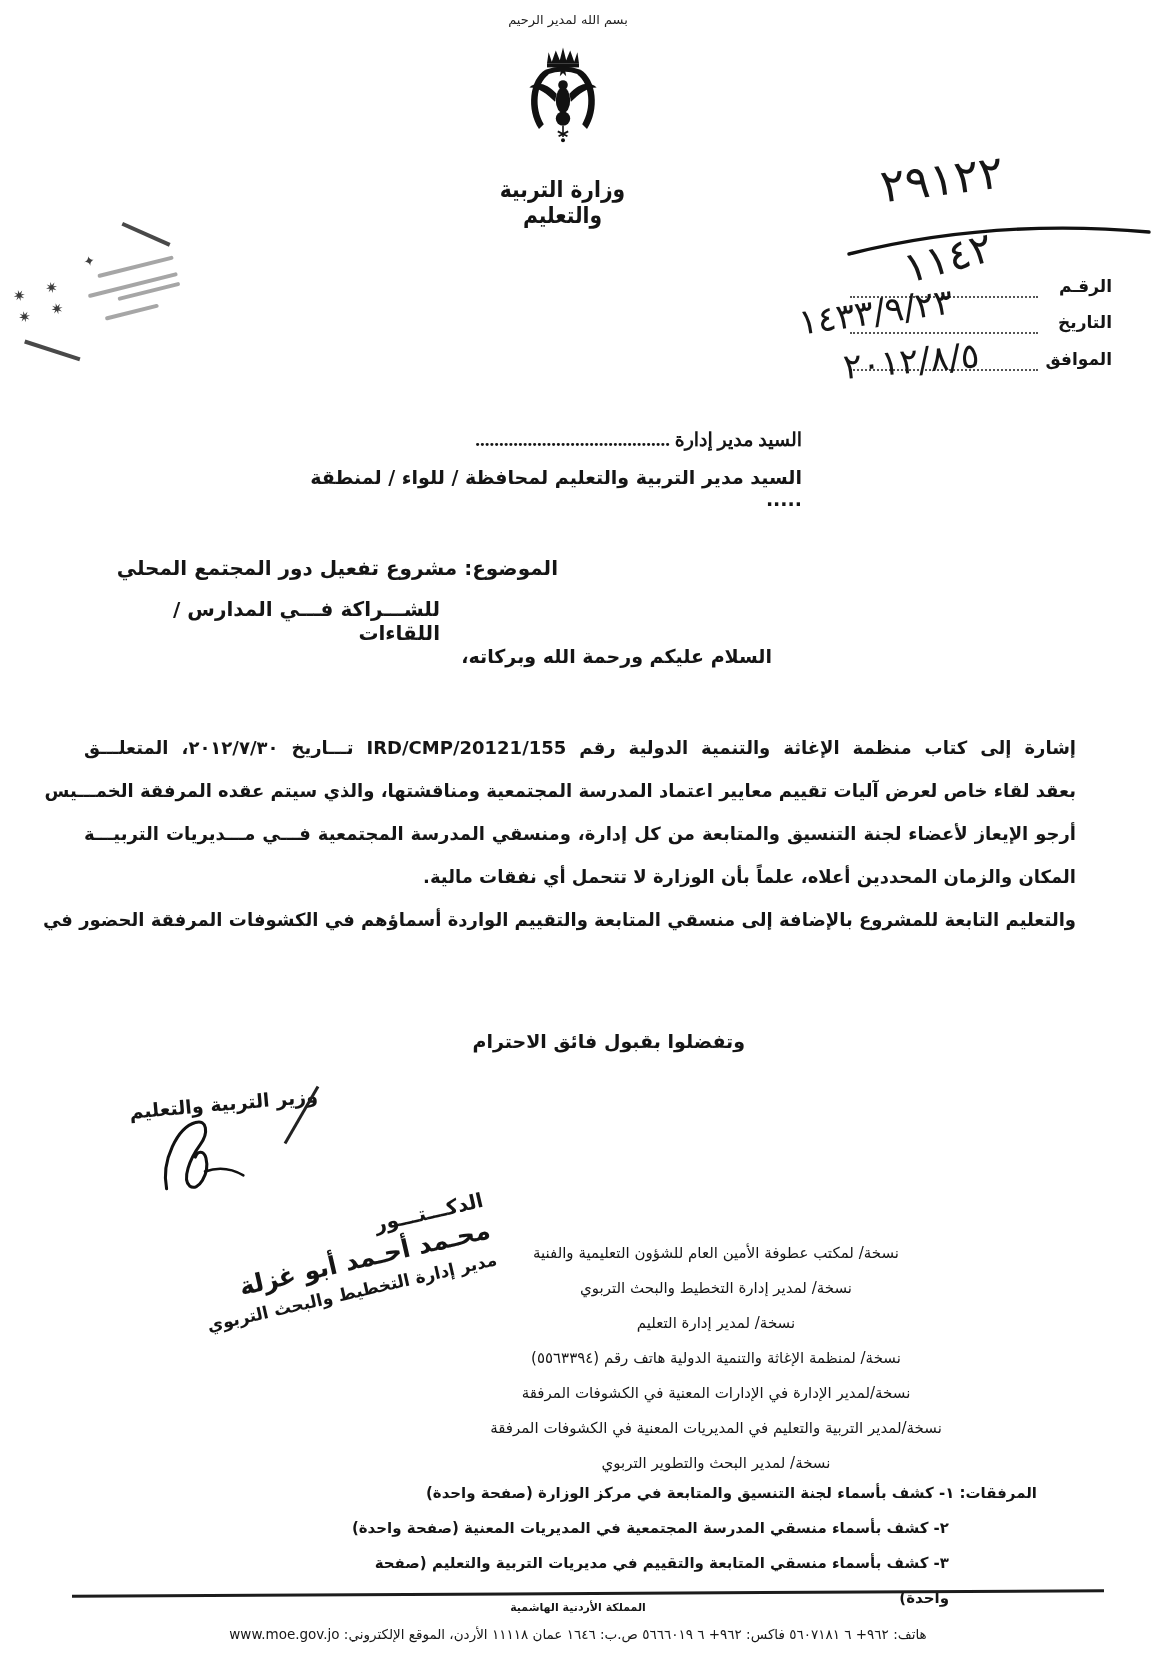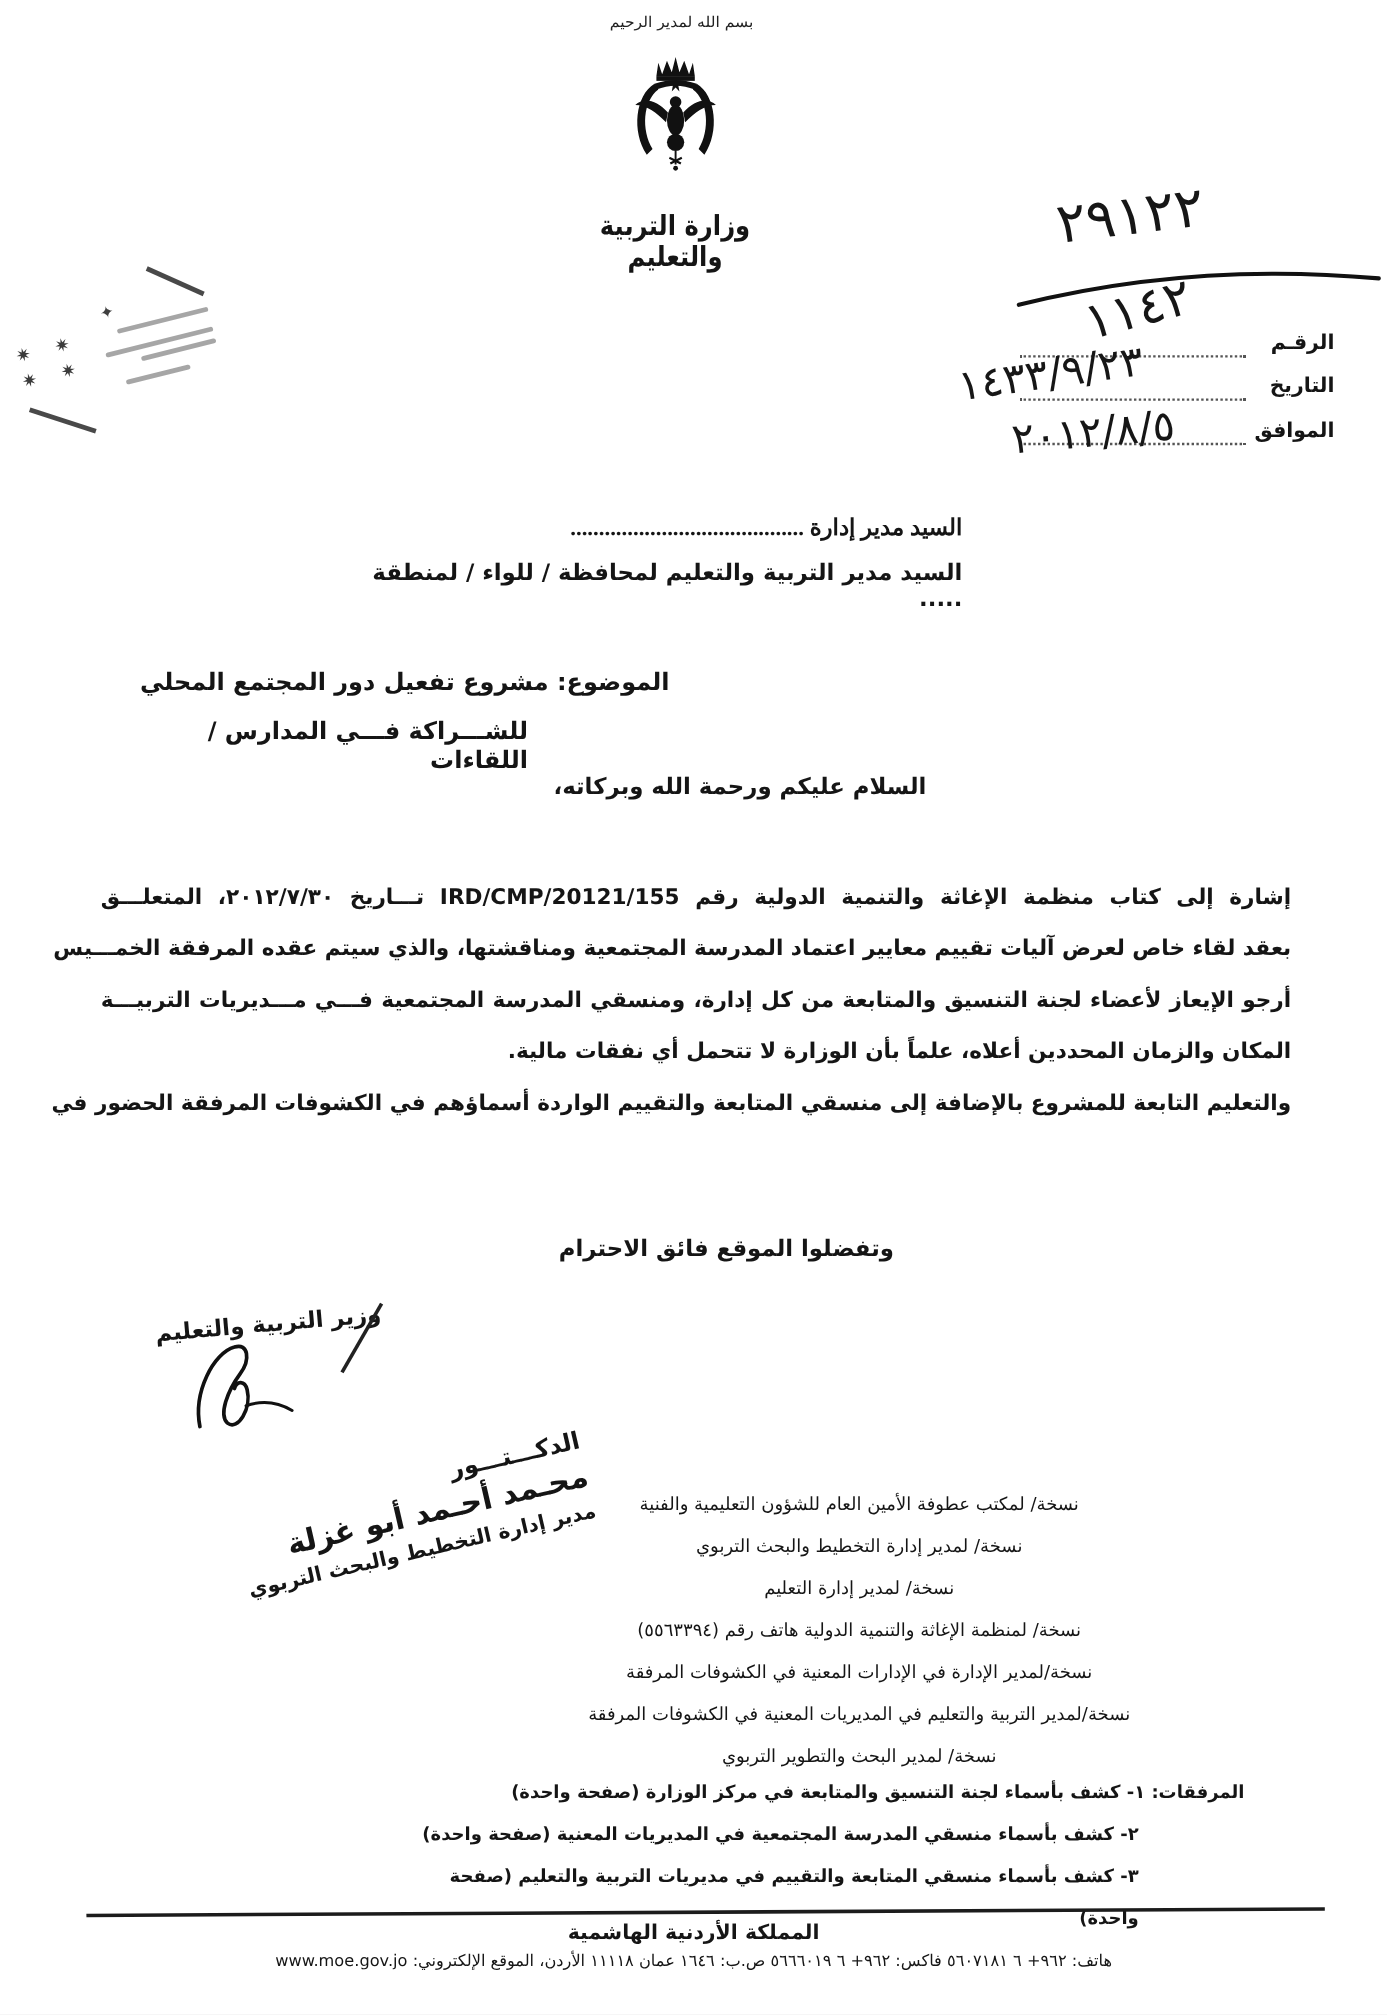--- a/index.html
+++ b/index.html
@@ -131,7 +131,7 @@
     <div class="bodyline">والتعليم التابعة للمشروع بالإضافة إلى منسقي المتابعة والتقييم الواردة أسماؤهم في الكشوفات المرفقة الحضور في</div>
   </div>
 
-  <div class="abs closing rtl" style="left:385px;top:1030px;width:360px;">وتفضلوا الموقع فائق الاحترام</div>
+  <div class="abs closing rtl" style="left:385px;top:1030px;width:360px;">وتفضلوا بقبول فائق الاحترام</div>
 
   <div class="abs minister rtl" style="left:96px;top:1094px;width:222px;">وزير التربية والتعليم</div>
   <div class="diag" style="left:300px;top:1082px;width:3px;height:66px;transform:rotate(30deg);"></div>

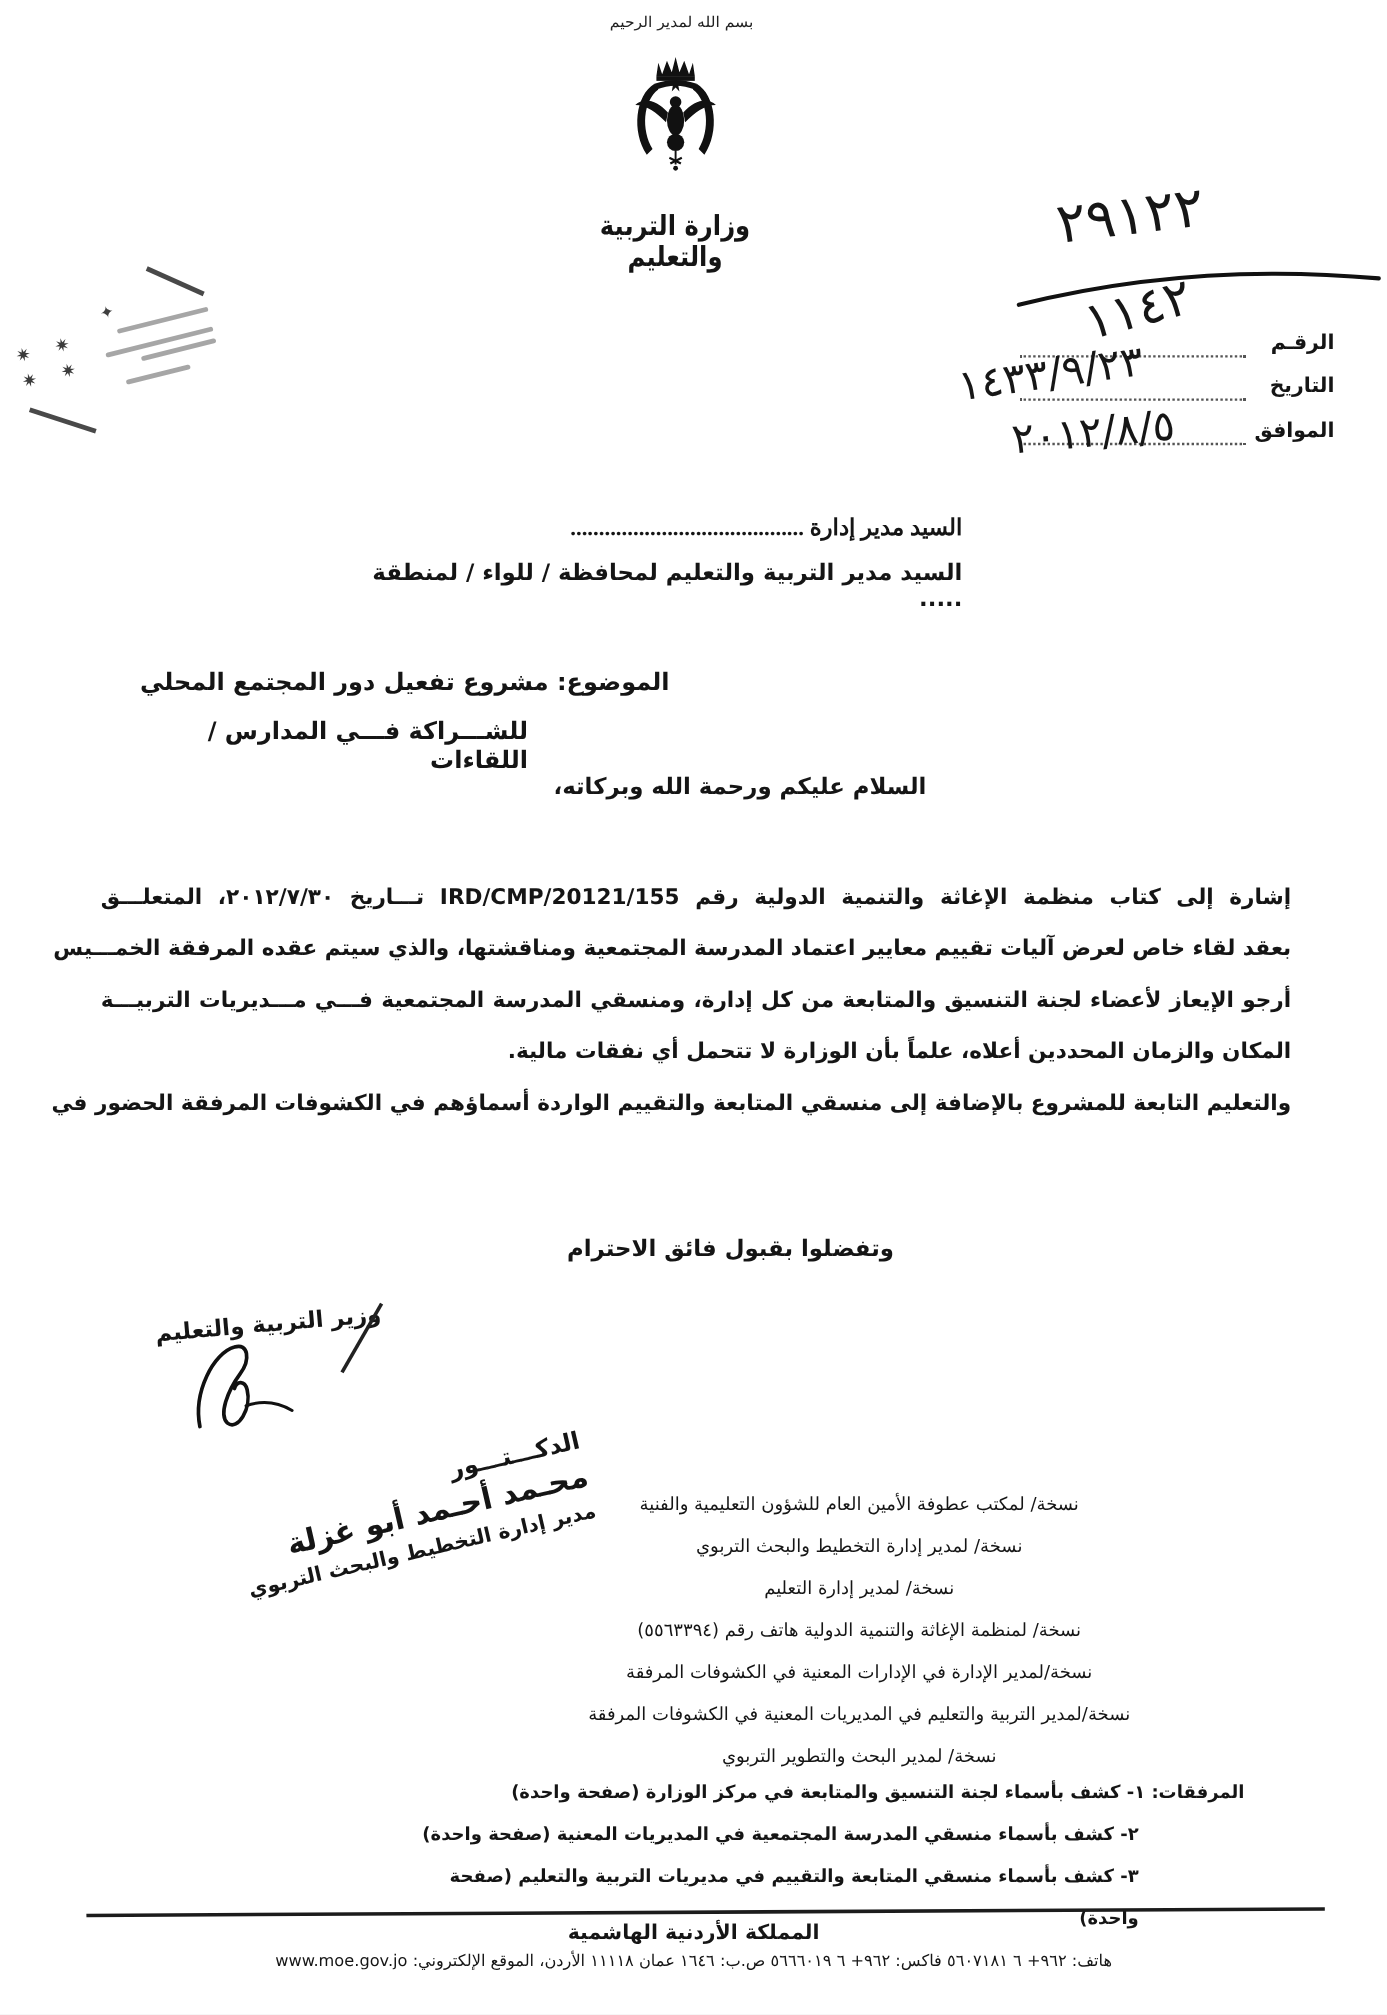--- a/index.html
+++ b/index.html
@@ -43,7 +43,7 @@
   .attach{font-size:15px;font-weight:bold;text-align:right;line-height:35px;}
   
   .footline{height:3px;background:#1c1c1c;transform:rotate(-.3deg);}
-  .kingdom{font-size:17px;font-weight:bold;text-align:center;width:100%;}
+  .kingdom{font-size:11px;font-weight:bold;text-align:center;width:100%;}
   .contact{font-size:13.5px;text-align:center;width:100%;}
   svg{display:block;}
 </style>

